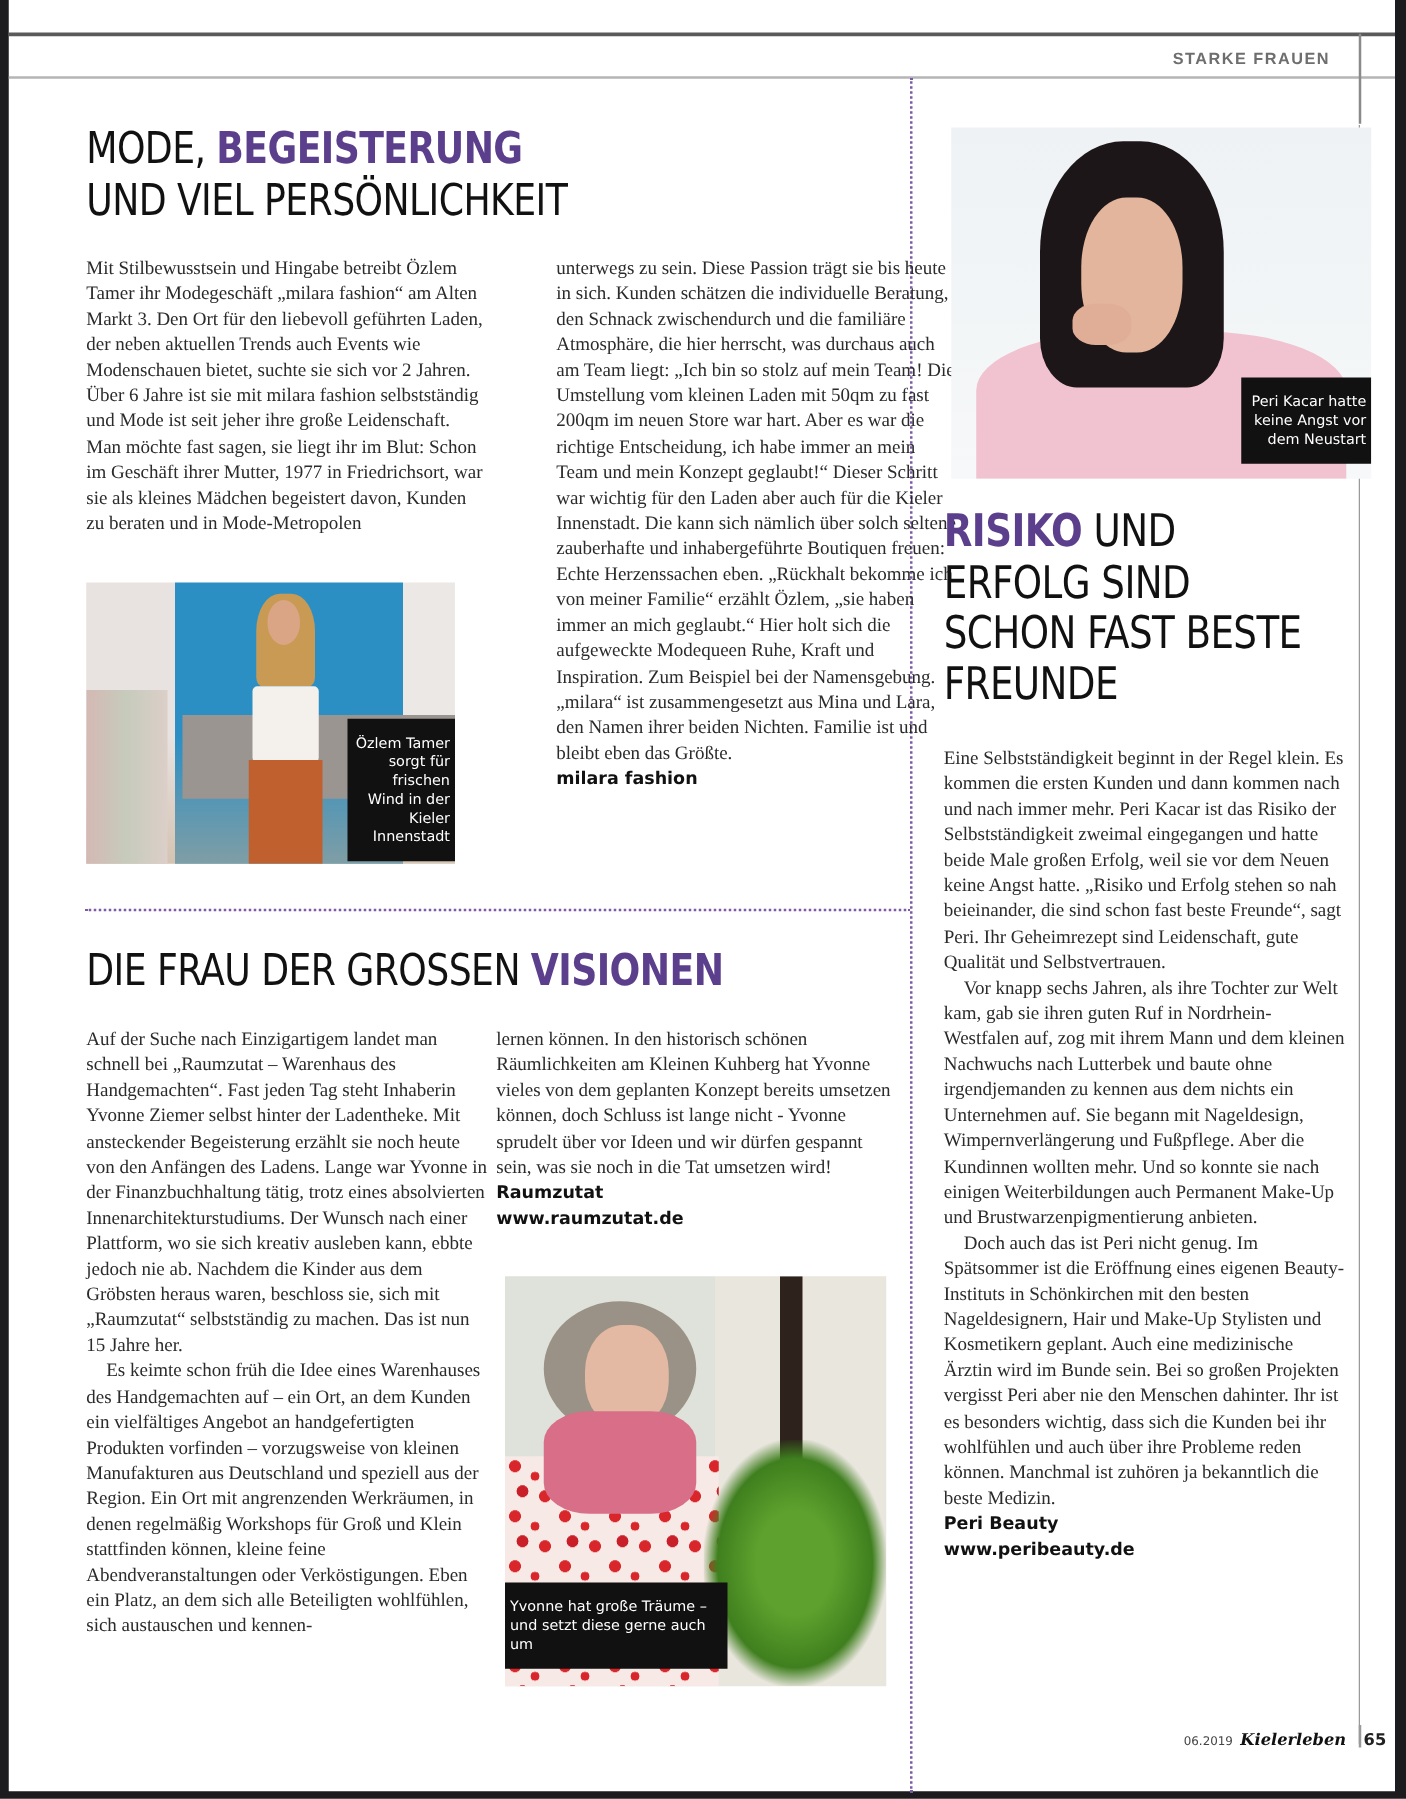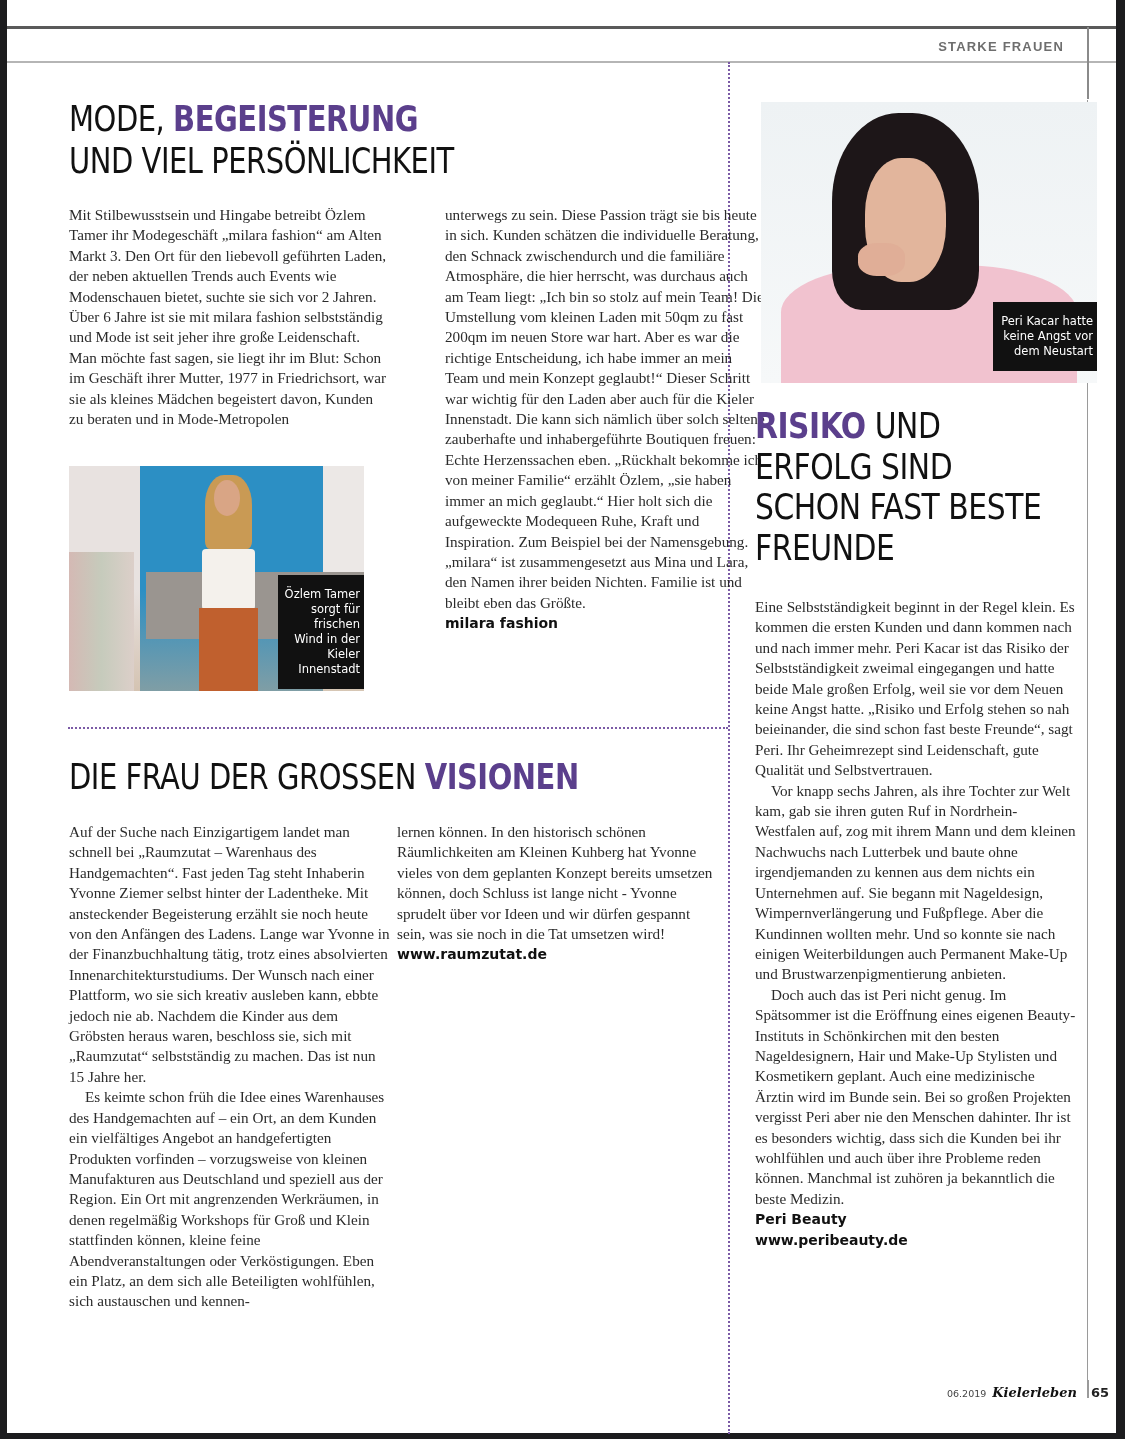--- a/index.html
+++ b/index.html
@@ -155,6 +155,7 @@
 
   <div class="col col4">
     <p>lernen können. In den historisch schönen Räumlichkeiten am Kleinen Kuhberg hat Yvonne vieles von dem geplanten Konzept bereits umsetzen können, doch Schluss ist lange nicht - Yvonne sprudelt über vor Ideen und wir dürfen gespannt sein, was sie noch in die Tat umsetzen wird!</p>
+    <div class="credit">Raumzutat</div>
     <div class="credit">www.raumzutat.de</div>
   </div>
 

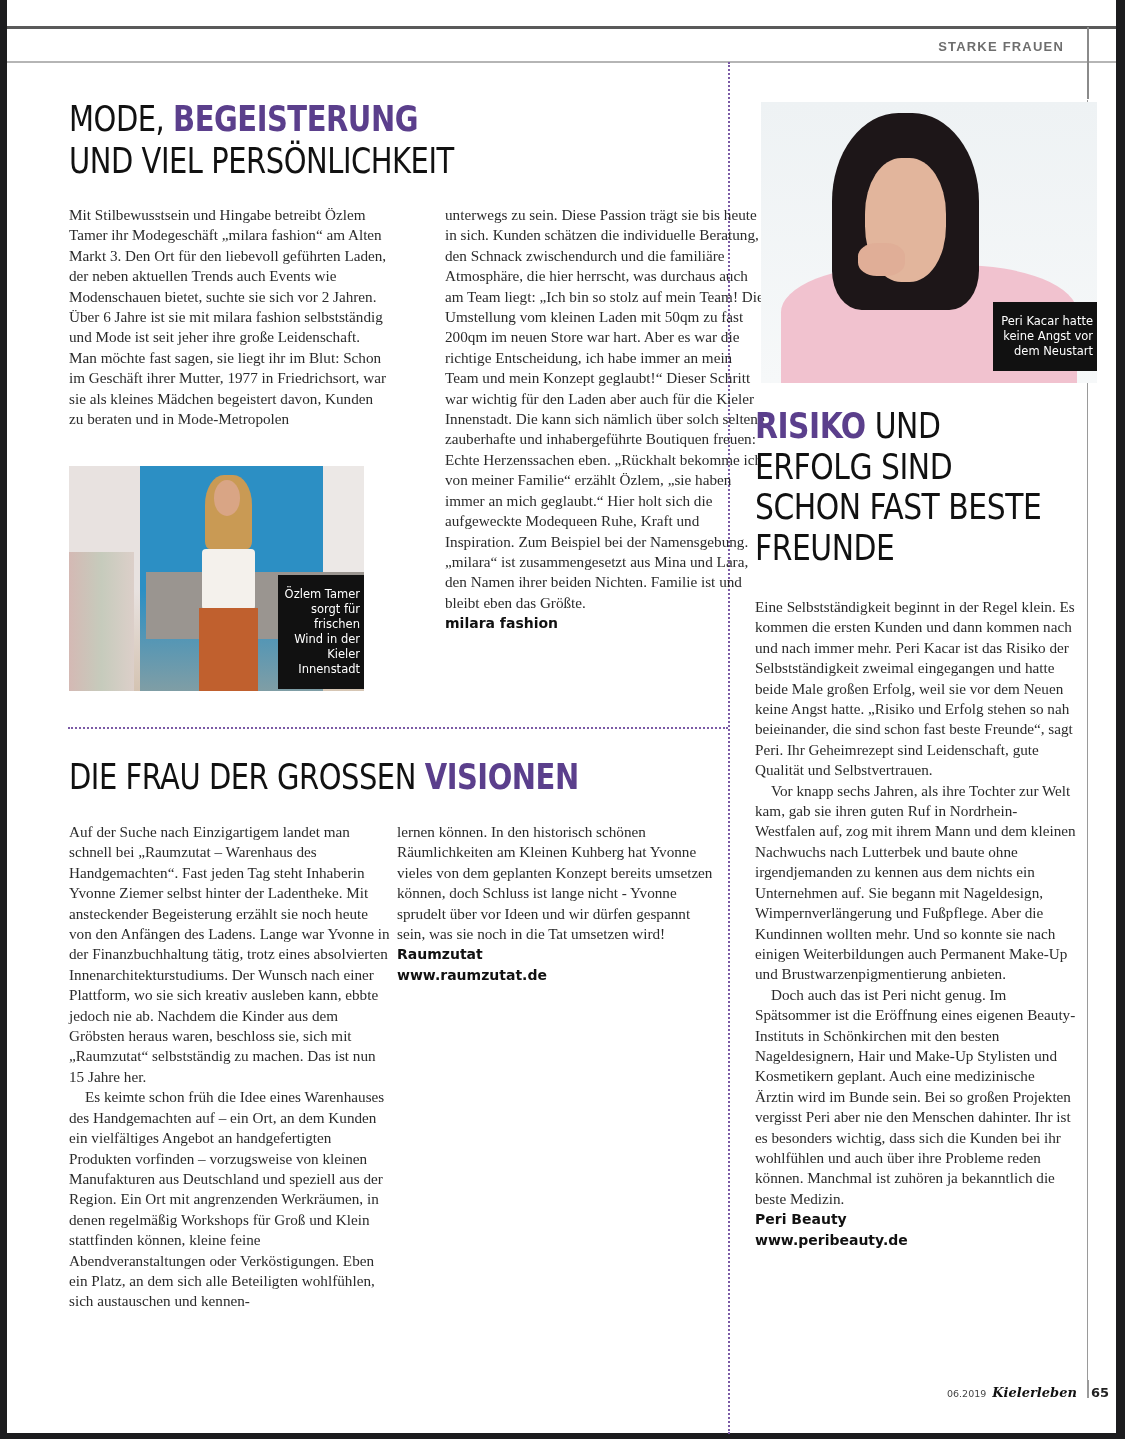--- a/index.html
+++ b/index.html
@@ -159,6 +159,15 @@
     <div class="credit">www.raumzutat.de</div>
   </div>
 
+  <div class="photo photo-yvonne">
+    <div class="stand"></div>
+    <div class="hair"></div>
+    <div class="face"></div>
+    <div class="jacket"></div>
+    <div class="scarf"></div>
+    <div class="plant"></div>
+    <div class="caption" style="width:170px;">Yvonne hat große Träume – und setzt diese gerne auch um</div>
+  </div>
 
   <div class="photo photo-peri">
     <div class="sweater"></div>

